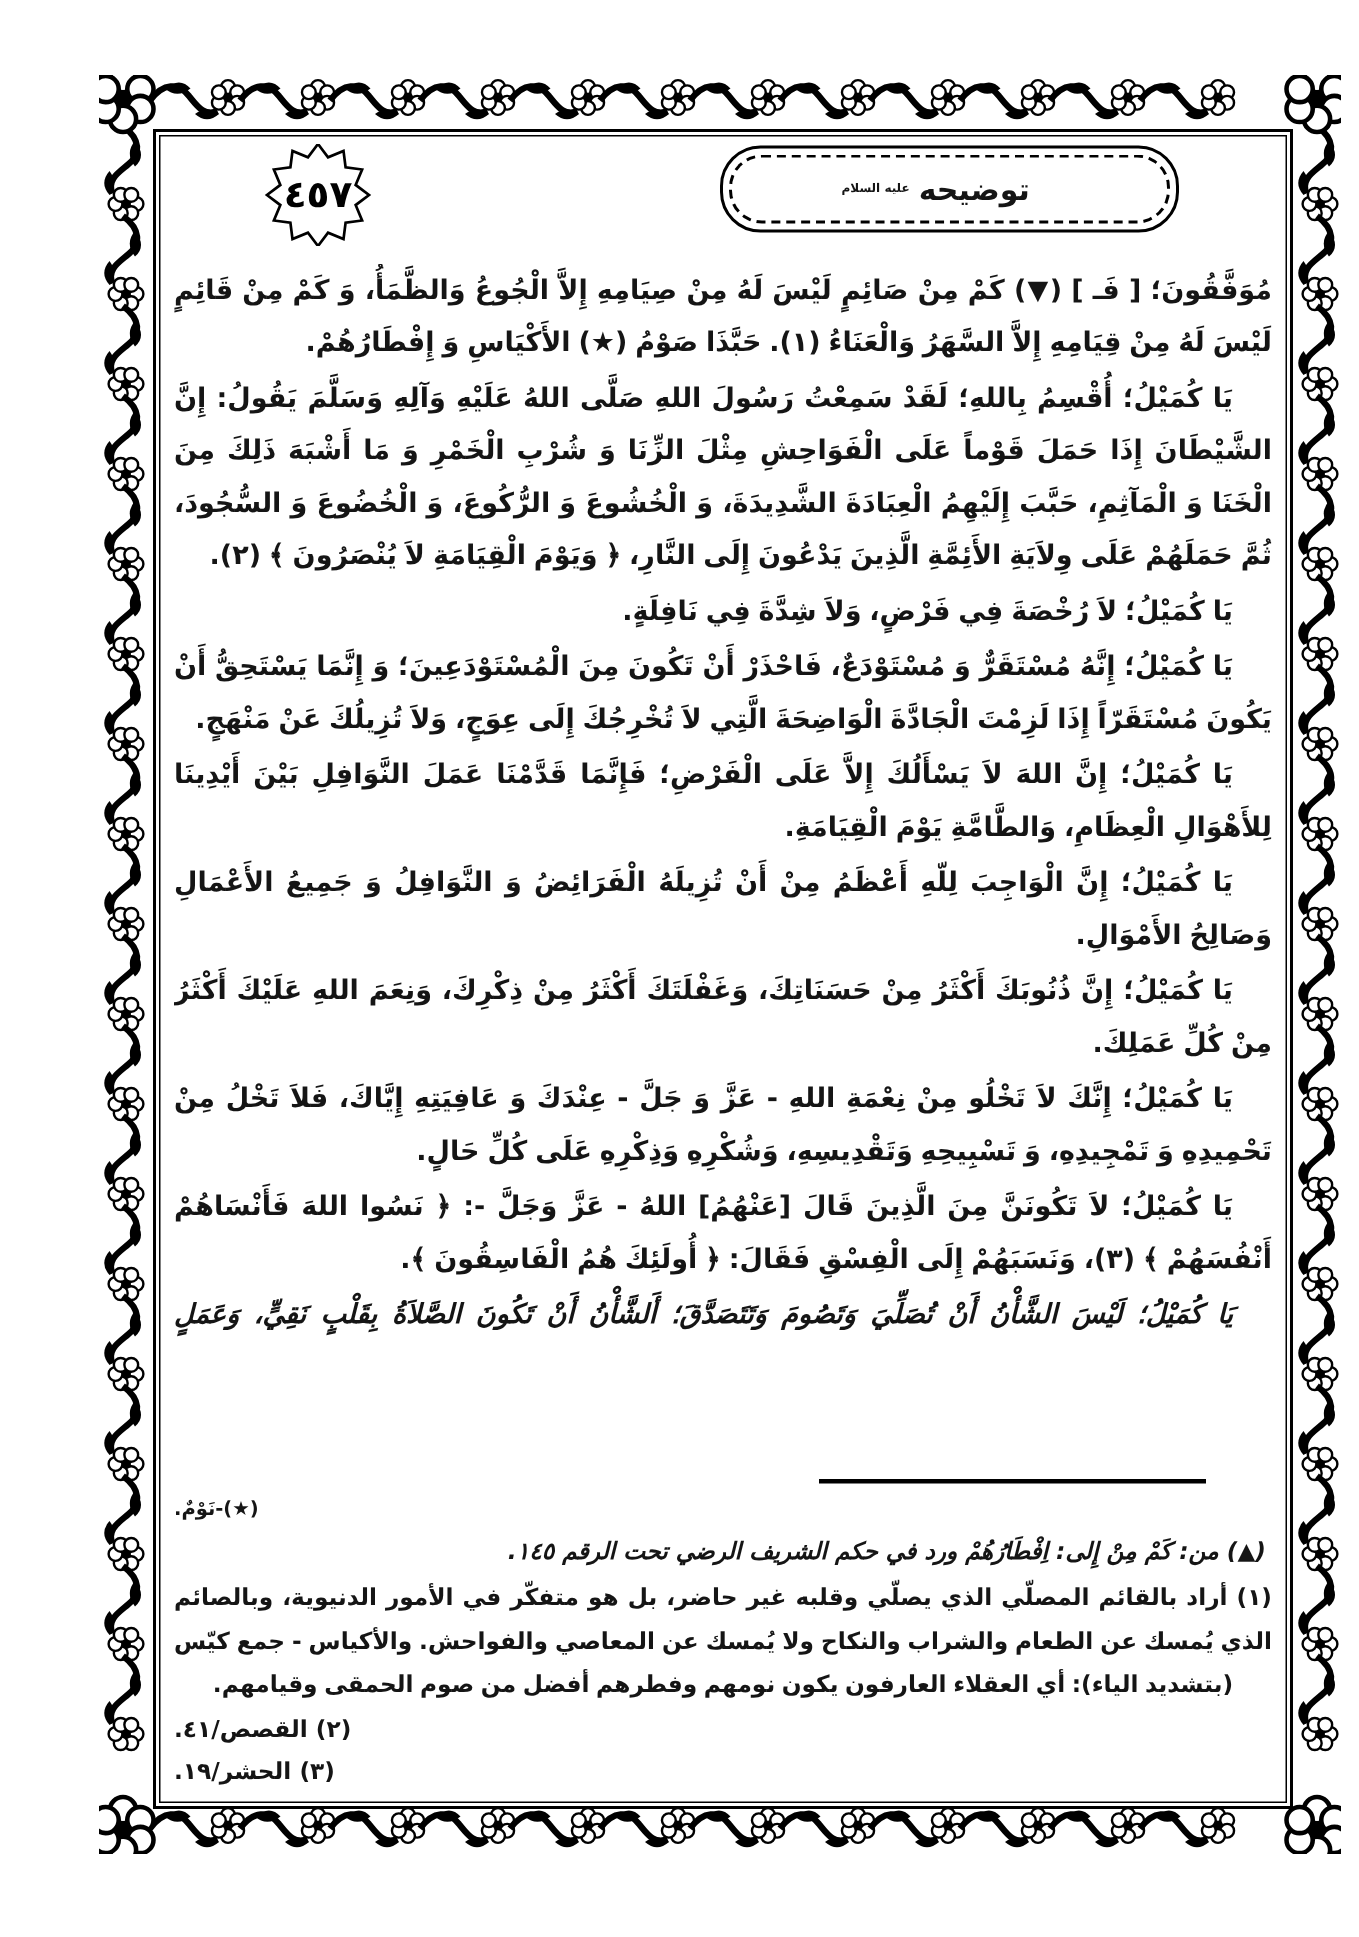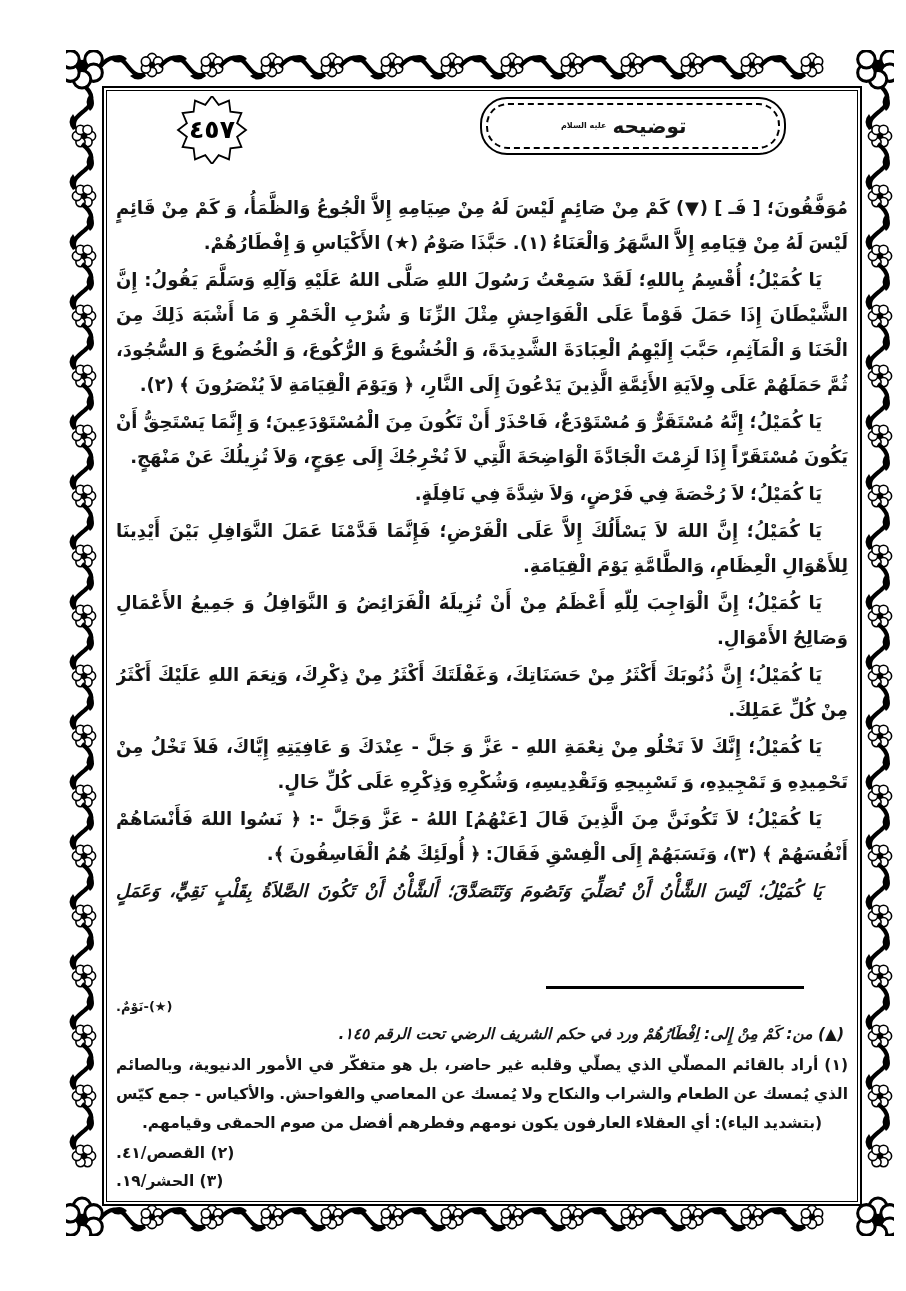--- a/index.html
+++ b/index.html
@@ -25,7 +25,7 @@
   .honorific{display:inline-block;width:27px;font-size:8px;line-height:1.05;text-align:center;
              vertical-align:2px;font-weight:bold;}
   
-  .bodytext{max-height:838px;overflow:hidden;margin-top:16px;}
+  .bodytext{max-height:838px;overflow:hidden;margin-top:2px;}
   .para{margin:0 0 2px 0;font-size:18px;font-weight:bold;line-height:35px;
         text-align:justify;word-spacing:-1px;}
   .para.indent{text-indent:26px;}

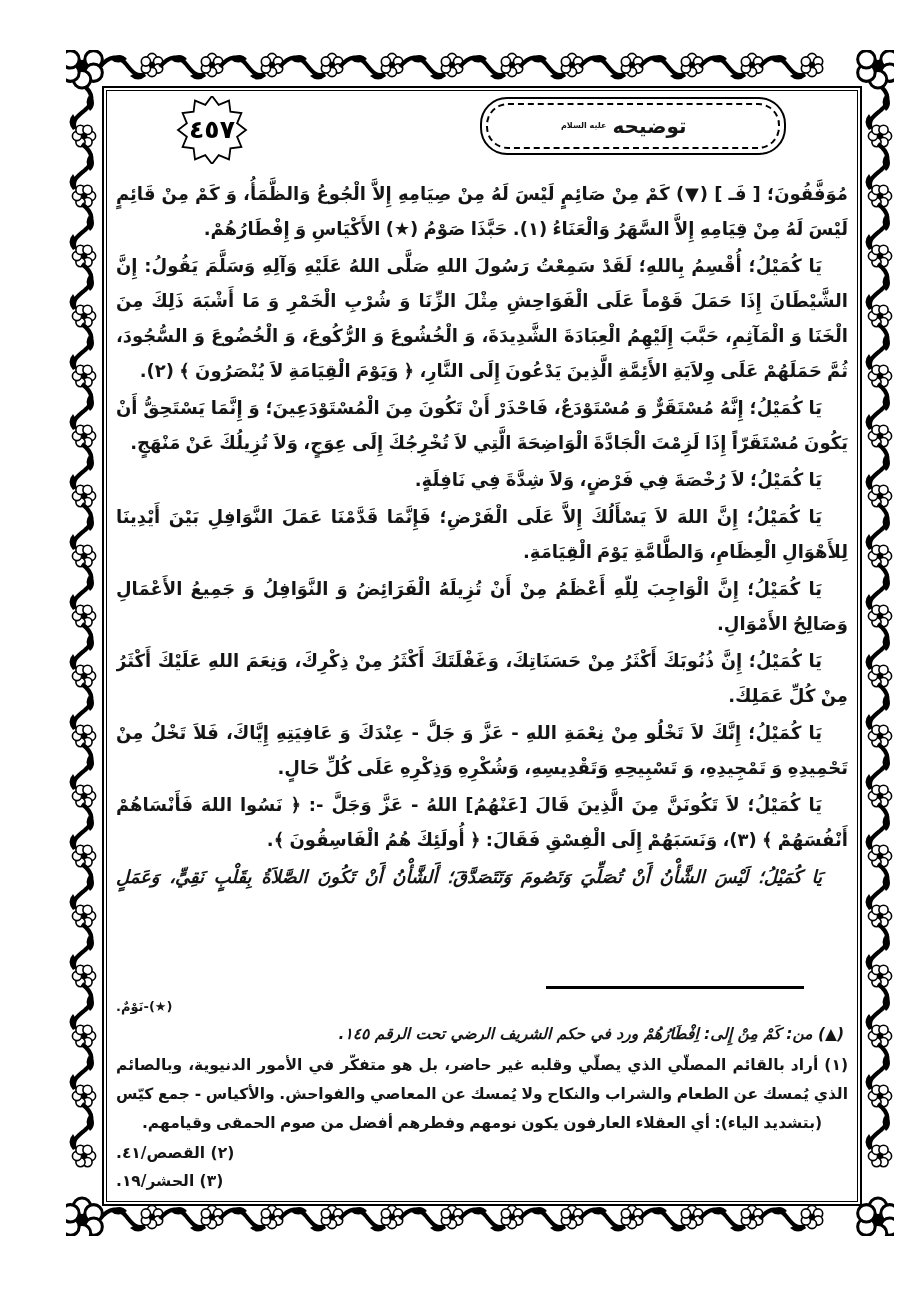--- a/index.html
+++ b/index.html
@@ -153,8 +153,8 @@
       <div class="bodytext">
         <p class="para">مُوَفَّقُونَ؛ [ فَـ ] (▼) كَمْ مِنْ صَائِمٍ لَيْسَ لَهُ مِنْ صِيَامِهِ إِلاَّ الْجُوعُ وَالظَّمَأُ، وَ كَمْ مِنْ قَائِمٍ لَيْسَ لَهُ مِنْ قِيَامِهِ إِلاَّ السَّهَرُ وَالْعَنَاءُ (١). حَبَّذَا صَوْمُ (★) الأَكْيَاسِ وَ إِفْطَارُهُمْ.</p>
         <p class="para indent">يَا كُمَيْلُ؛ أُقْسِمُ بِاللهِ؛ لَقَدْ سَمِعْتُ رَسُولَ اللهِ صَلَّى اللهُ عَلَيْهِ وَآلِهِ وَسَلَّمَ يَقُولُ: إِنَّ الشَّيْطَانَ إِذَا حَمَلَ قَوْماً عَلَى الْفَوَاحِشِ مِثْلَ الزِّنَا وَ شُرْبِ الْخَمْرِ وَ مَا أَشْبَهَ ذَلِكَ مِنَ الْخَنَا وَ الْمَآثِمِ، حَبَّبَ إِلَيْهِمُ الْعِبَادَةَ الشَّدِيدَةَ، وَ الْخُشُوعَ وَ الرُّكُوعَ، وَ الْخُضُوعَ وَ السُّجُودَ، ثُمَّ حَمَلَهُمْ عَلَى وِلاَيَةِ الأَئِمَّةِ الَّذِينَ يَدْعُونَ إِلَى النَّارِ، ﴿ وَيَوْمَ الْقِيَامَةِ لاَ يُنْصَرُونَ ﴾ (٢).</p>
+        <p class="para indent">يَا كُمَيْلُ؛ لاَ رُخْصَةَ فِي فَرْضٍ، وَلاَ شِدَّةَ فِي نَافِلَةٍ.</p>
         <p class="para indent">يَا كُمَيْلُ؛ إِنَّهُ مُسْتَقَرٌّ وَ مُسْتَوْدَعٌ، فَاحْذَرْ أَنْ تَكُونَ مِنَ الْمُسْتَوْدَعِينَ؛ وَ إِنَّمَا يَسْتَحِقُّ أَنْ يَكُونَ مُسْتَقَرّاً إِذَا لَزِمْتَ الْجَادَّةَ الْوَاضِحَةَ الَّتِي لاَ تُخْرِجُكَ إِلَى عِوَجٍ، وَلاَ تُزِيلُكَ عَنْ مَنْهَجٍ.</p>
-        <p class="para indent">يَا كُمَيْلُ؛ لاَ رُخْصَةَ فِي فَرْضٍ، وَلاَ شِدَّةَ فِي نَافِلَةٍ.</p>
         <p class="para indent">يَا كُمَيْلُ؛ إِنَّ اللهَ لاَ يَسْأَلُكَ إِلاَّ عَلَى الْفَرْضِ؛ فَإِنَّمَا قَدَّمْنَا عَمَلَ النَّوَافِلِ بَيْنَ أَيْدِينَا لِلأَهْوَالِ الْعِظَامِ، وَالطَّامَّةِ يَوْمَ الْقِيَامَةِ.</p>
         <p class="para indent">يَا كُمَيْلُ؛ إِنَّ الْوَاجِبَ لِلّهِ أَعْظَمُ مِنْ أَنْ تُزِيلَهُ الْفَرَائِضُ وَ النَّوَافِلُ وَ جَمِيعُ الأَعْمَالِ وَصَالِحُ الأَمْوَالِ.</p>
         <p class="para indent">يَا كُمَيْلُ؛ إِنَّ ذُنُوبَكَ أَكْثَرُ مِنْ حَسَنَاتِكَ، وَغَفْلَتَكَ أَكْثَرُ مِنْ ذِكْرِكَ، وَنِعَمَ اللهِ عَلَيْكَ أَكْثَرُ مِنْ كُلِّ عَمَلِكَ.</p>

